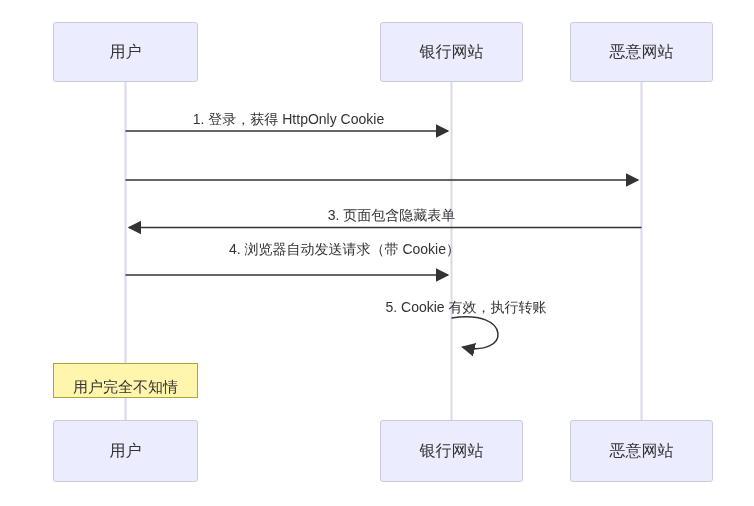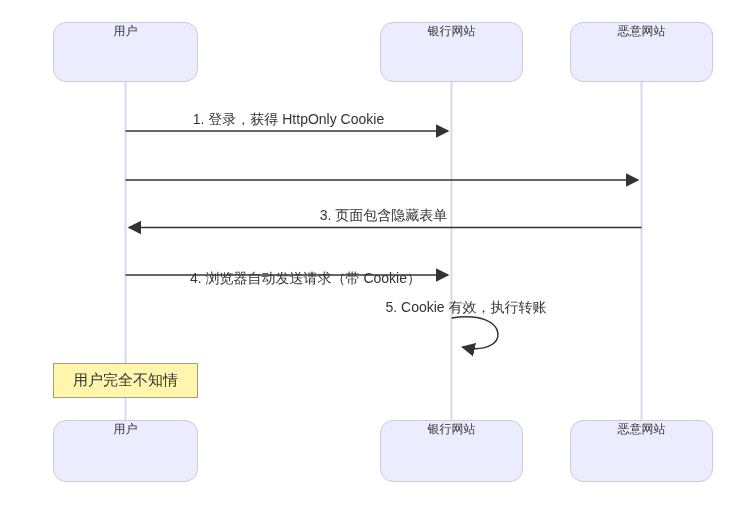--- a/index.html
+++ b/index.html
@@ -27,11 +27,11 @@
     box-sizing: border-box;
     background: #ECECFF;
     border: 1px solid #CBCBE0;
-    border-radius: 13px;
+    border-radius: 3px;
     display: flex;
-    align-items: flex-start;
+    align-items: center;
     justify-content: center;
-    font-size: 12px;
+    font-size: 16px;
     color: #333333;
     z-index: 2;
   }

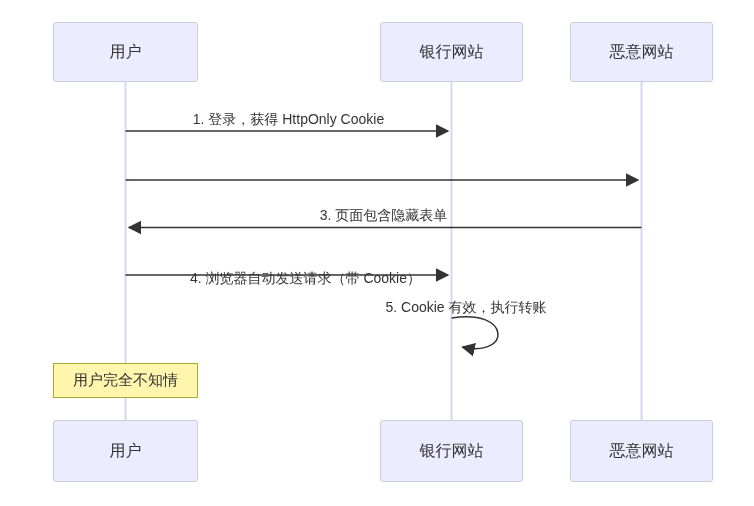--- a/index.html
+++ b/index.html
@@ -66,7 +66,7 @@
   
   .msg-1 { left: 125px; top: 104px; width: 327px; }
   .msg-2 { left: 125px; top: 152px; width: 517px; }
-  .msg-3 { left: 125px; top: 200px; width: 517px; }
+  .msg-3 { left: 125px; top: 200px; width: 517px; padding-left: 8px; }
   .msg-4 { left: 125px; top: 263px; width: 361px; }
   .msg-5 { left: 366px; top: 292px; width: 200px; }
   

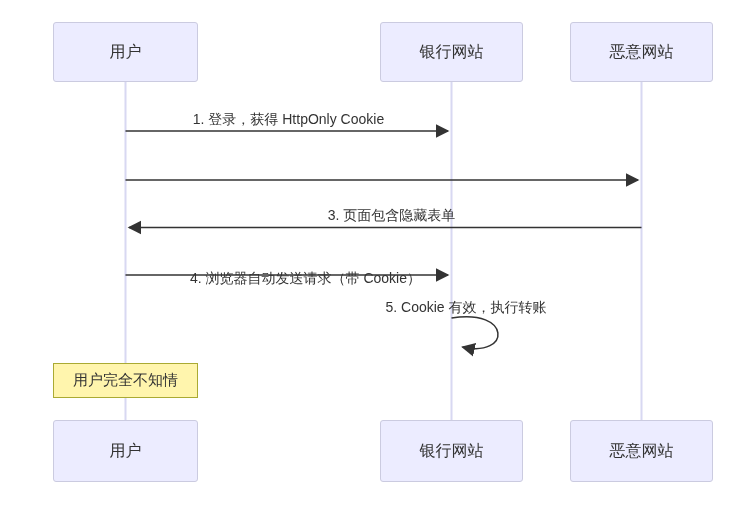--- a/index.html
+++ b/index.html
@@ -67,7 +67,7 @@
   .msg-1 { left: 125px; top: 104px; width: 327px; }
   .msg-2 { left: 125px; top: 152px; width: 517px; }
   .msg-3 { left: 125px; top: 200px; width: 517px; padding-left: 8px; }
-  .msg-4 { left: 125px; top: 263px; width: 361px; }
+  .msg-4 { left: 125px; top: 234px; width: 361px; padding-left: 39px; }
   .msg-5 { left: 366px; top: 292px; width: 200px; }
   
   .note-box { left: 53px; top: 363px; width: 145px; height: 35px; }

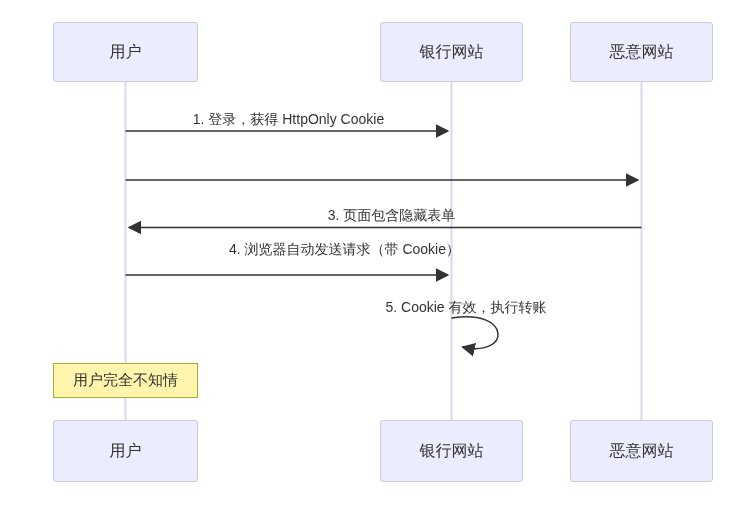--- a/index.html
+++ b/index.html
@@ -50,7 +50,7 @@
     background: #FFF5AD;
     border: 1px solid #AAAA33;
     display: flex;
-    align-items: center;
+    align-items: flex-end;
     justify-content: center;
     font-size: 15px;
     color: #333333;

